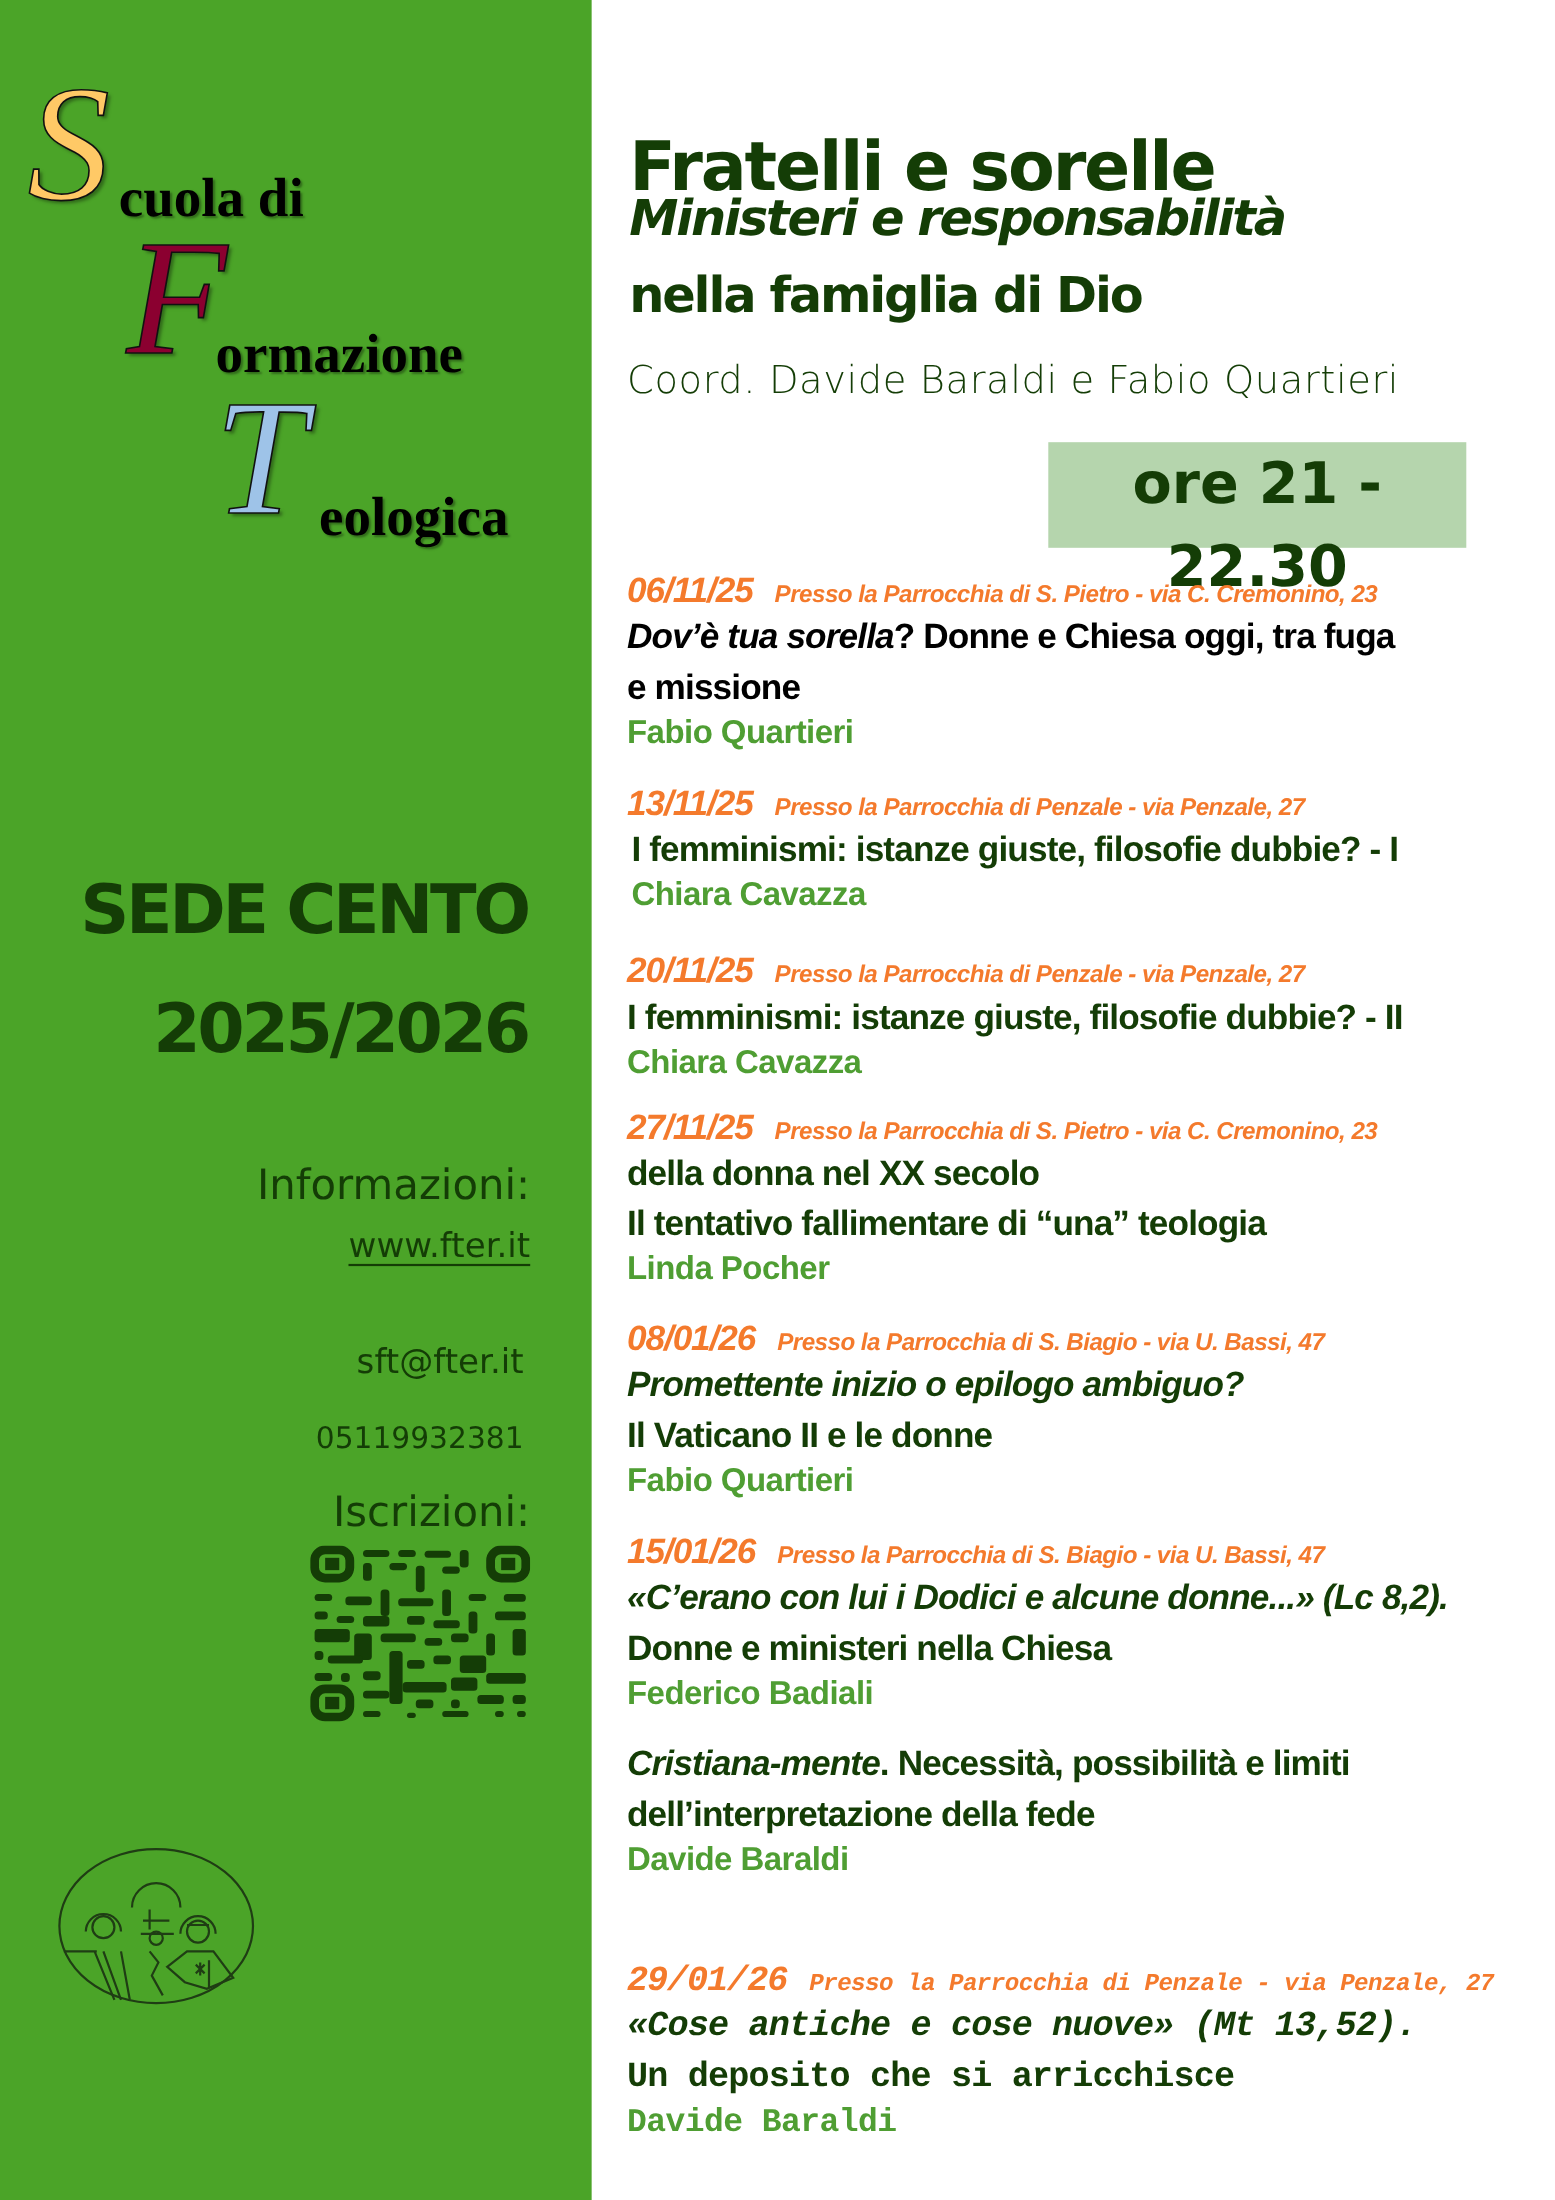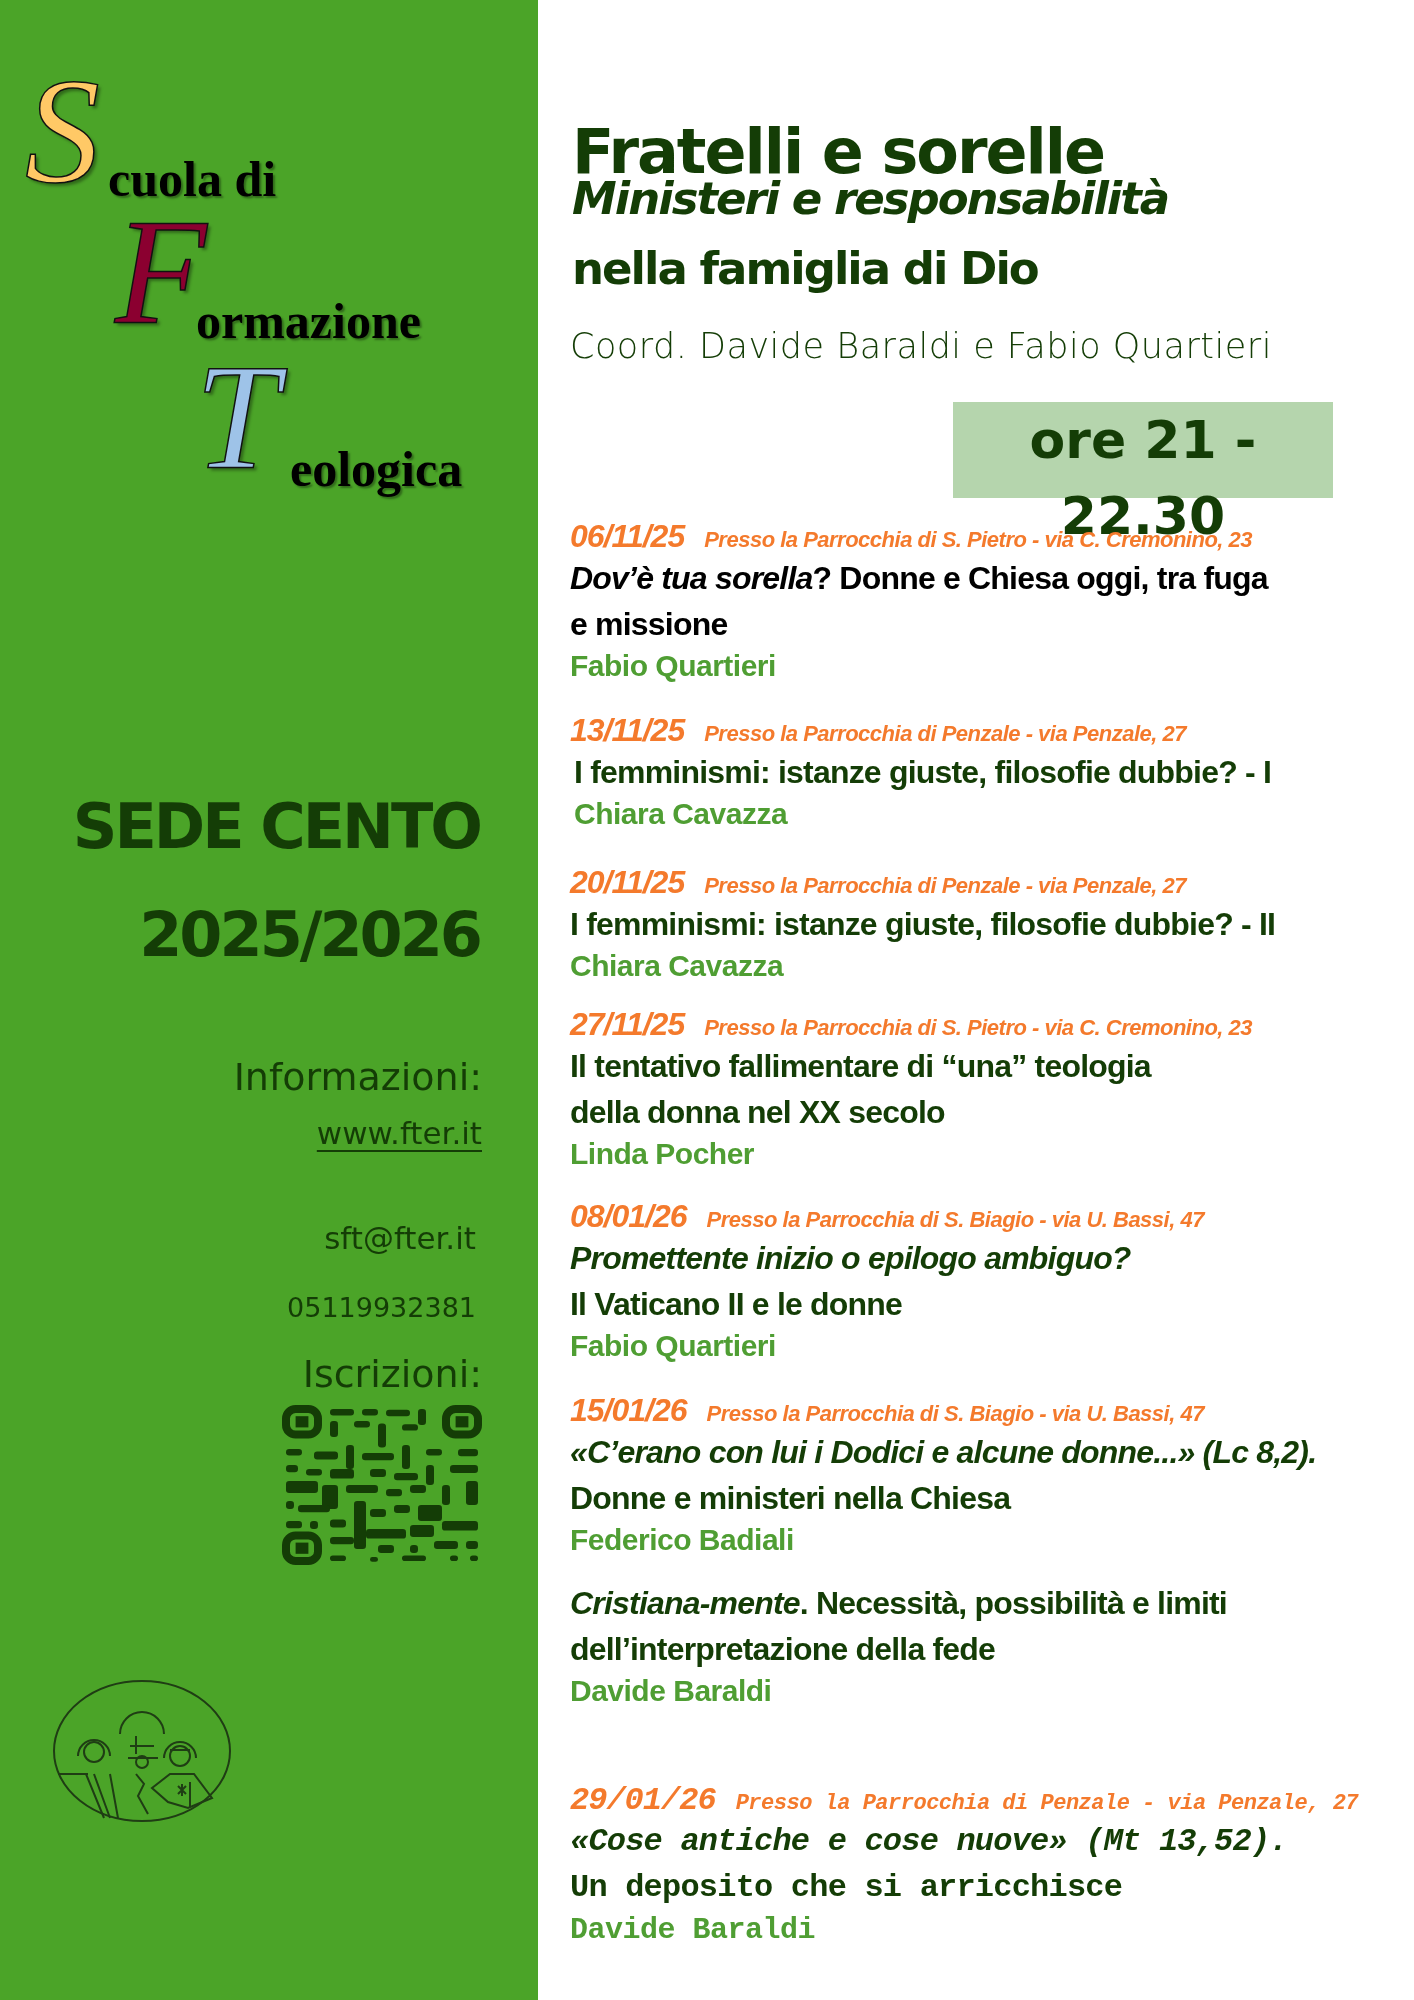--- a/index.html
+++ b/index.html
@@ -191,8 +191,8 @@
 
 <div class="event" style="top:1006px;">
   <div class="ev-head"><span class="ev-date">27/11/25</span><span class="ev-place">Presso la Parrocchia di S. Pietro - via C. Cremonino, 23</span></div>
+  <div class="ev-title">della donna nel XX secolo</div>
   <div class="ev-title">Il tentativo fallimentare di “una” teologia</div>
-  <div class="ev-title">della donna nel XX secolo</div>
   <div class="ev-speaker">Linda Pocher</div>
 </div>
 

